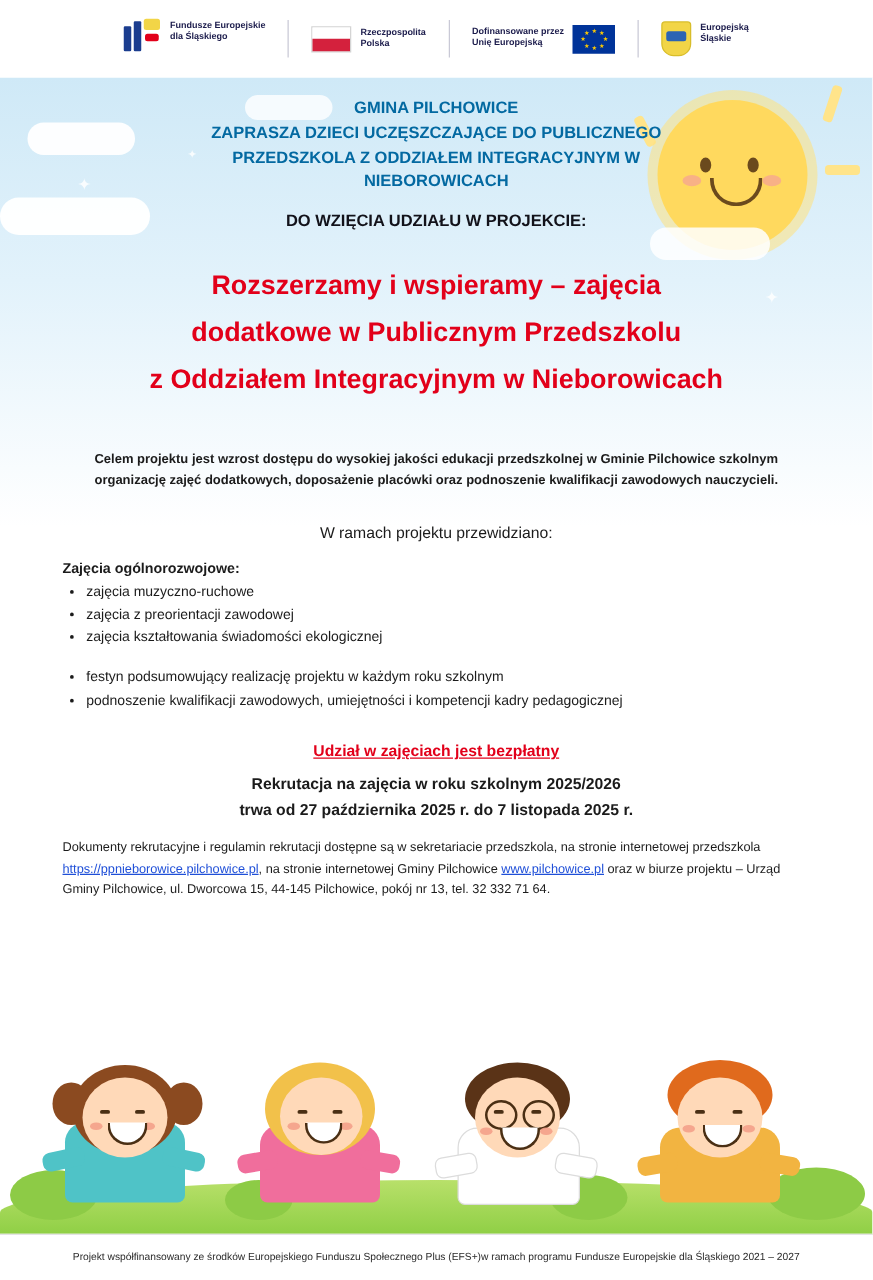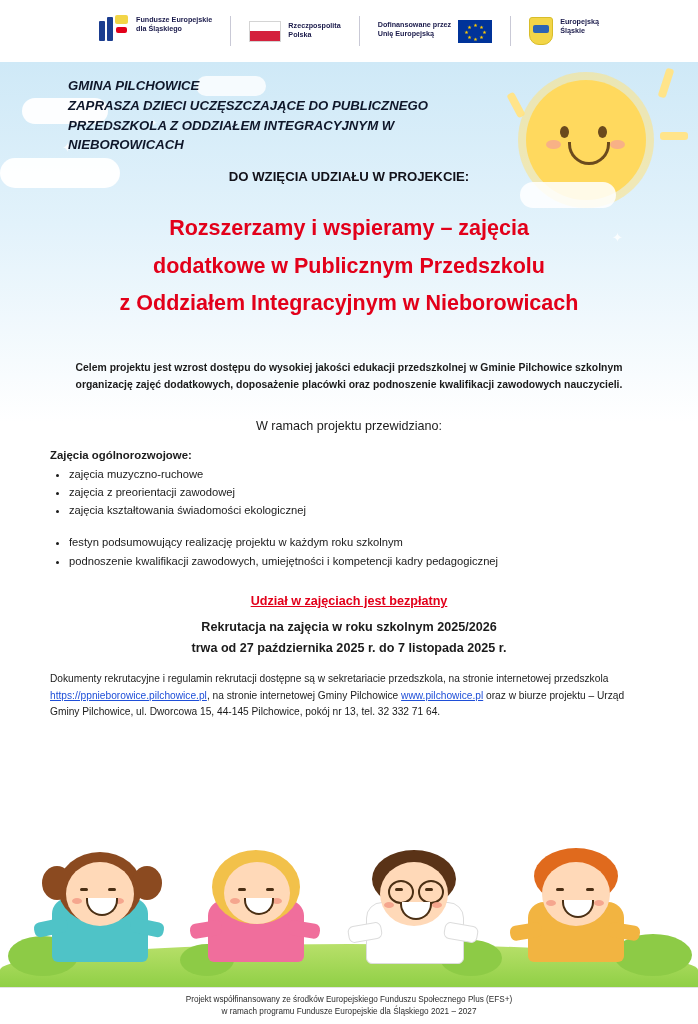--- a/index.html
+++ b/index.html
@@ -73,14 +73,13 @@
   .content{position:relative;z-index:10;padding:0 26px;box-sizing:border-box;}
 
   .hdr{
-    text-align:left;
+    text-align:center;
     font-weight:bold;
     font-size:13.2px;
     line-height:1.5;
-    color:#0f172a;
+    color:#0369a1;
     margin-top:14px;
     padding:0 42px;
-    font-style:italic;
   }
   .hdr .l1{display:block;}
   .sub{

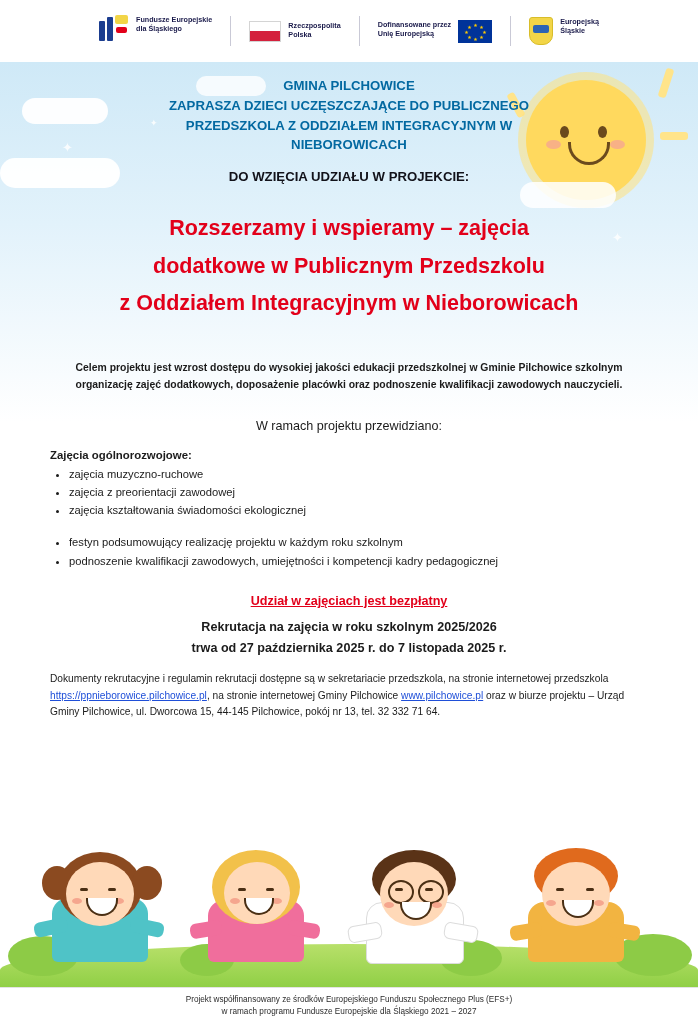--- a/index.html
+++ b/index.html
@@ -160,7 +160,7 @@
   .footer{
     position:absolute;left:0;bottom:0;width:698px;height:36px;
     background:#ffffff;border-top:1px solid #e3e3e3;
-    display:flex;flex-direction:column;align-items:center;justify-content:center;
+    display:flex;flex-direction:row;align-items:center;justify-content:center;
     font-size:8.2px;color:#2b2b2b;line-height:1.45;text-align:center;z-index:30;
   }
 </style>

